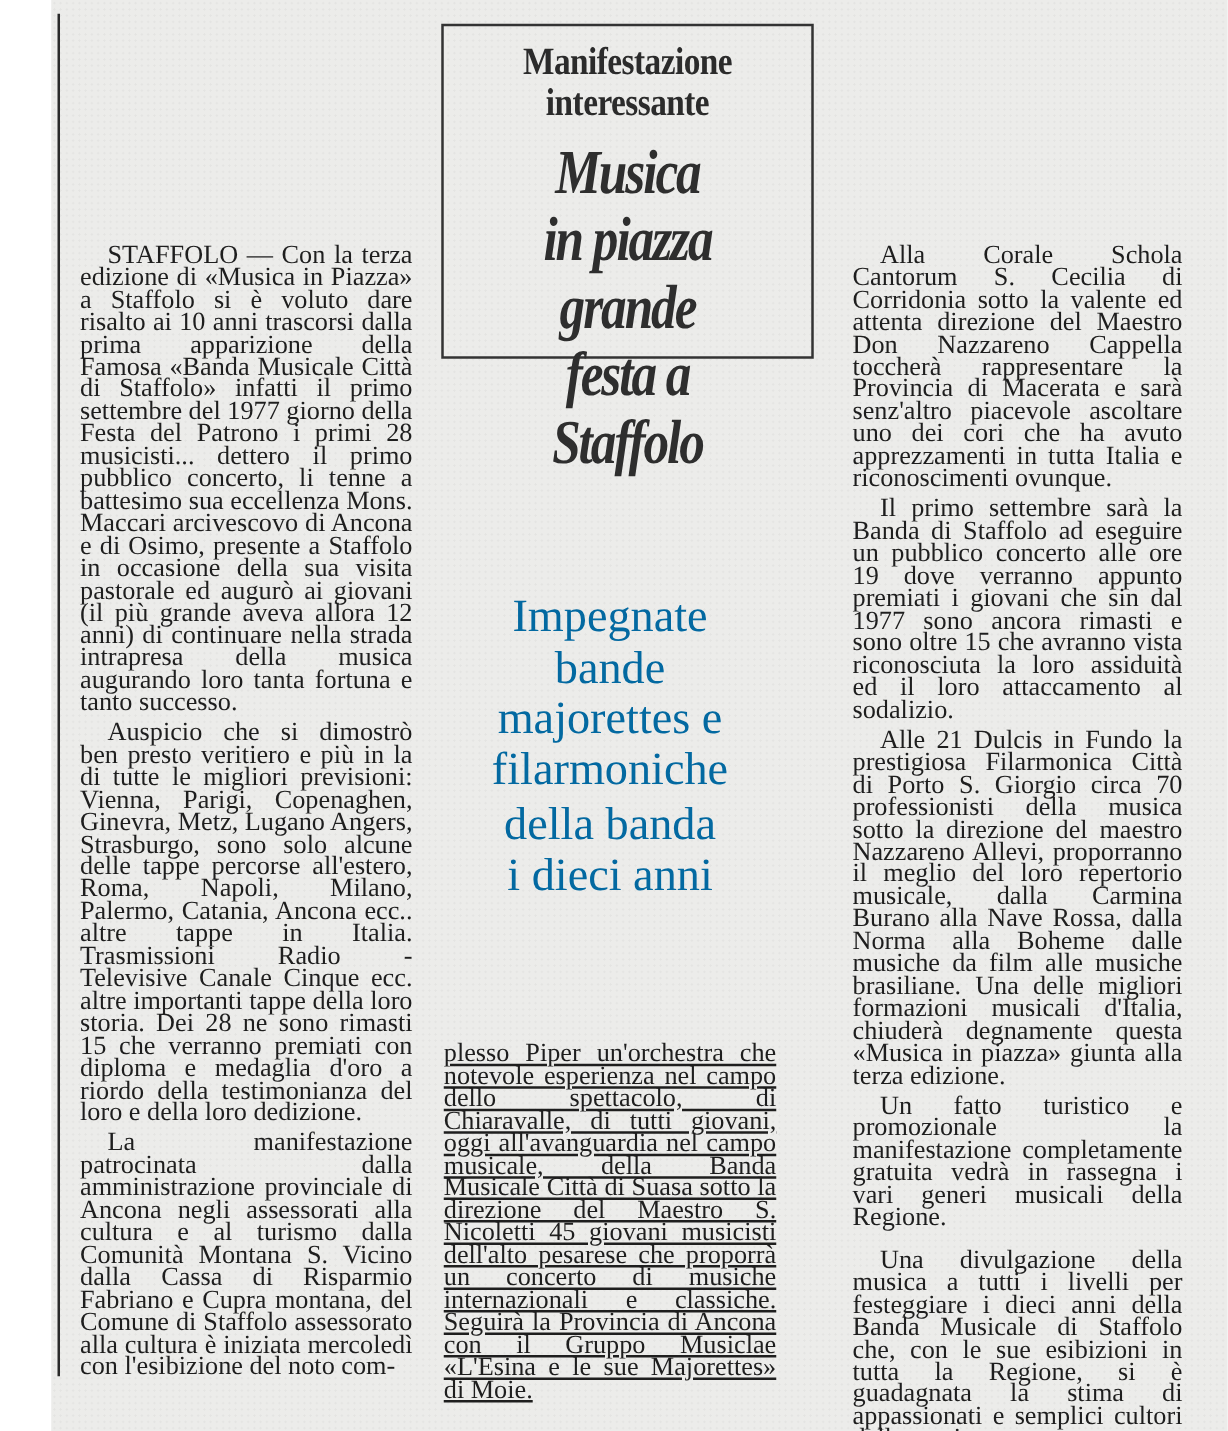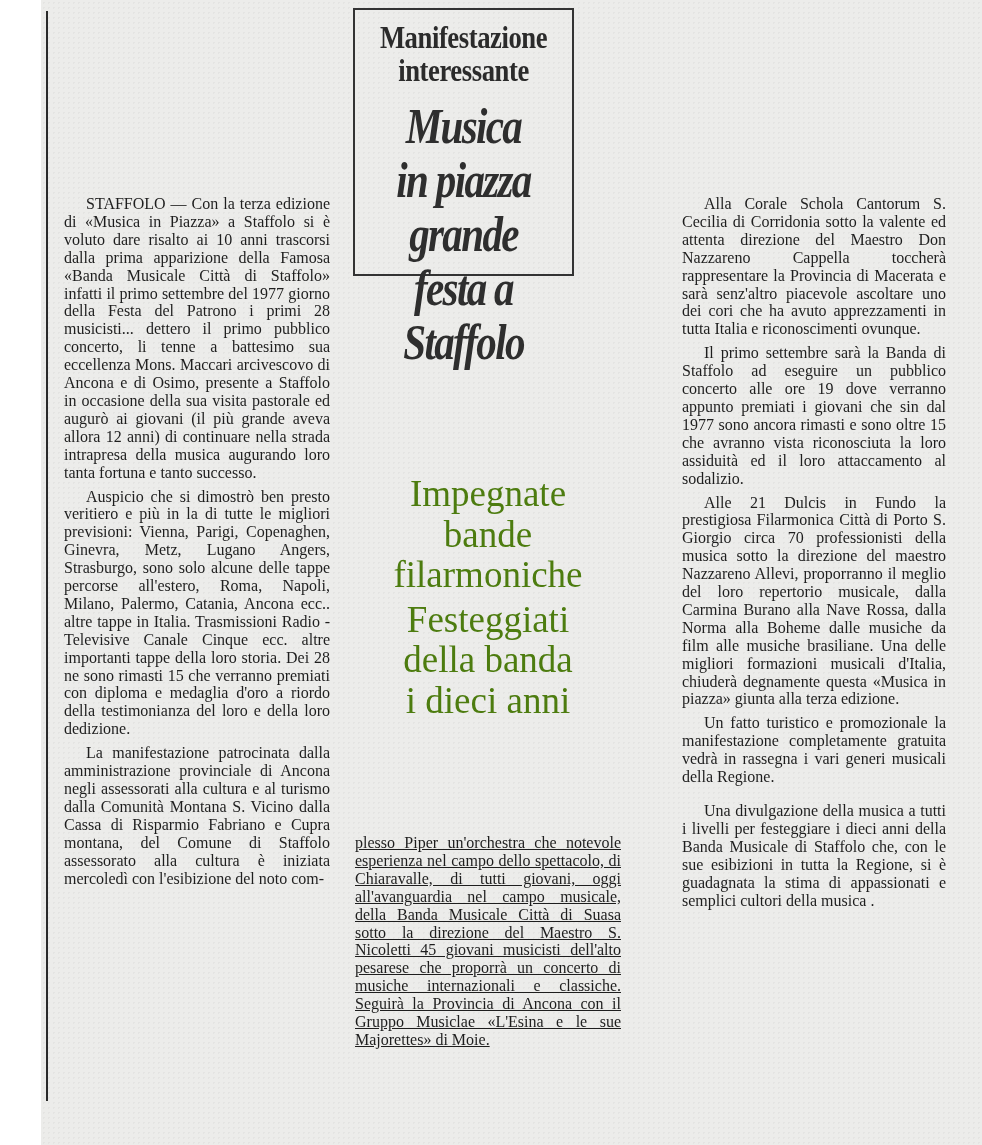--- a/index.html
+++ b/index.html
@@ -15,7 +15,7 @@
   .col2 { left:355px; top:834px; width:266px; }
   .col3 { left:648px; top:195px; width:264px;margin-left:34px; }
   .col2 p.cont { text-indent:0;text-decoration:underline; }
-  .box { position:absolute; left:353px; top:8px; width:221px; height:268px; border:2px solid #333; box-sizing:border-box; text-align:center; }
+  .box { position:absolute; left:353px; top:19px; width:298px; height:268px; border:2px solid #333; box-sizing:border-box; text-align:center; }
   .kicker { font-family:"Liberation Serif","DejaVu Serif",serif; font-weight:bold; font-size:31px; line-height:33px; color:#2b2b2b; margin-top:11px; letter-spacing:-0.5px; transform:scaleX(0.86); transform-origin:center; }
   .title { font-family:"Liberation Serif","DejaVu Serif",serif; font-style:italic; font-weight:bold; font-size:50px; line-height:54px; color:#2e2e2e; margin-top:12px; letter-spacing:-2px; transform:scaleX(0.82); transform-origin:center; }
   .sub { position:absolute; left:355px; top:474px; width:266px; text-align:center; font-family:"Liberation Serif","DejaVu Serif",serif; font-size:37px; line-height:40.5px; color:#4d7c0f; }

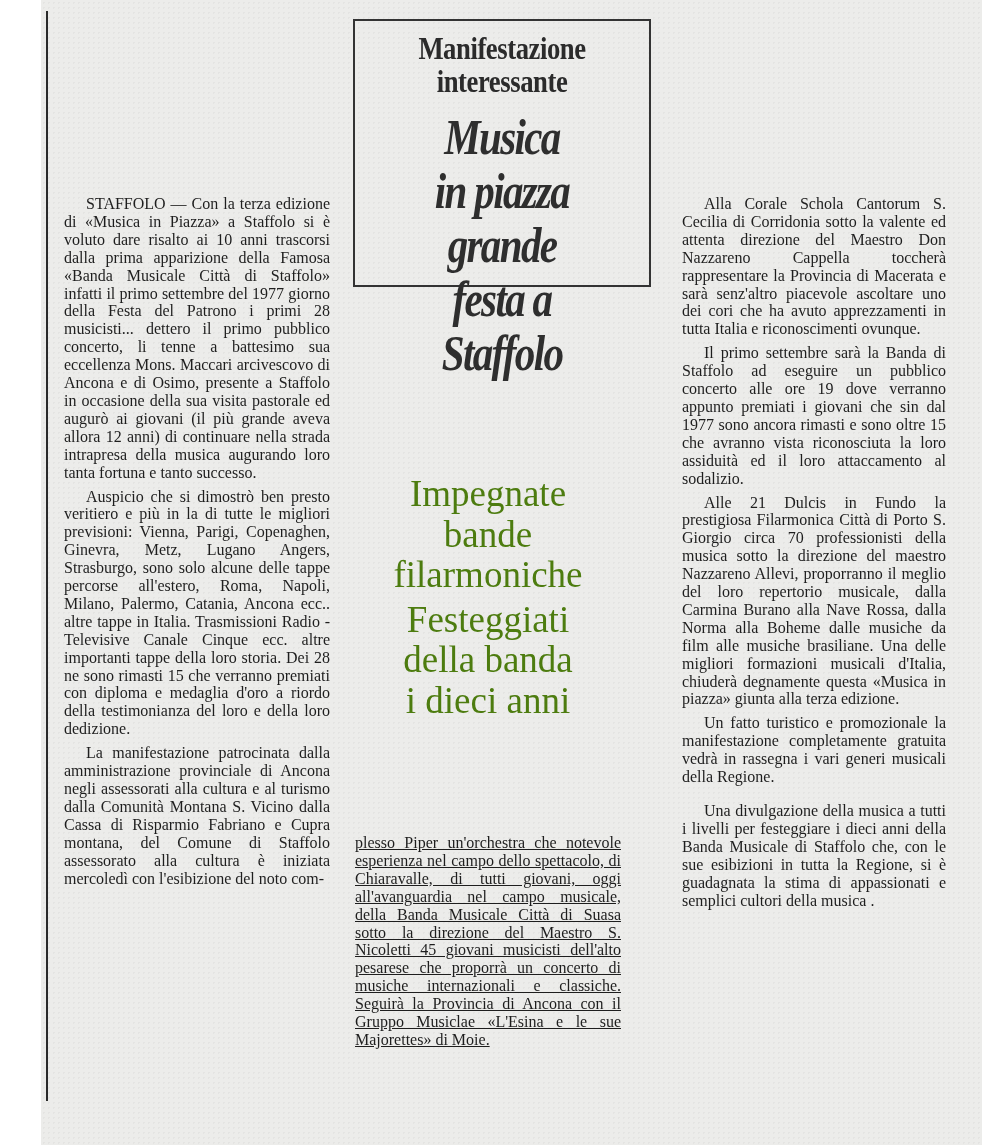--- a/index.html
+++ b/index.html
@@ -8,7 +8,7 @@
     background-image: radial-gradient(rgba(0,0,0,0.035) 1px, transparent 1px);
     background-size: 5px 5px; }
   .rule { position:absolute; left:46px; top:11px; width:2px; height:1090px; background:#2a2a2a; }
-  .col { position:absolute; font-family:"Liberation Serif","DejaVu Serif",serif; font-size:16px; line-height:17.9px; color:#1e1e1e; text-align:justify; }
+  .col { position:absolute; font-family:"Liberation Serif","DejaVu Serif",serif; font-size:21px; line-height:17.9px; color:#1e1e1e; text-align:justify; }
   .col p { margin:0; text-indent:22px; hyphens:auto; }
   .col p + p { margin-top:6px; }
   .col1 { left:64px; top:195px; width:266px; }

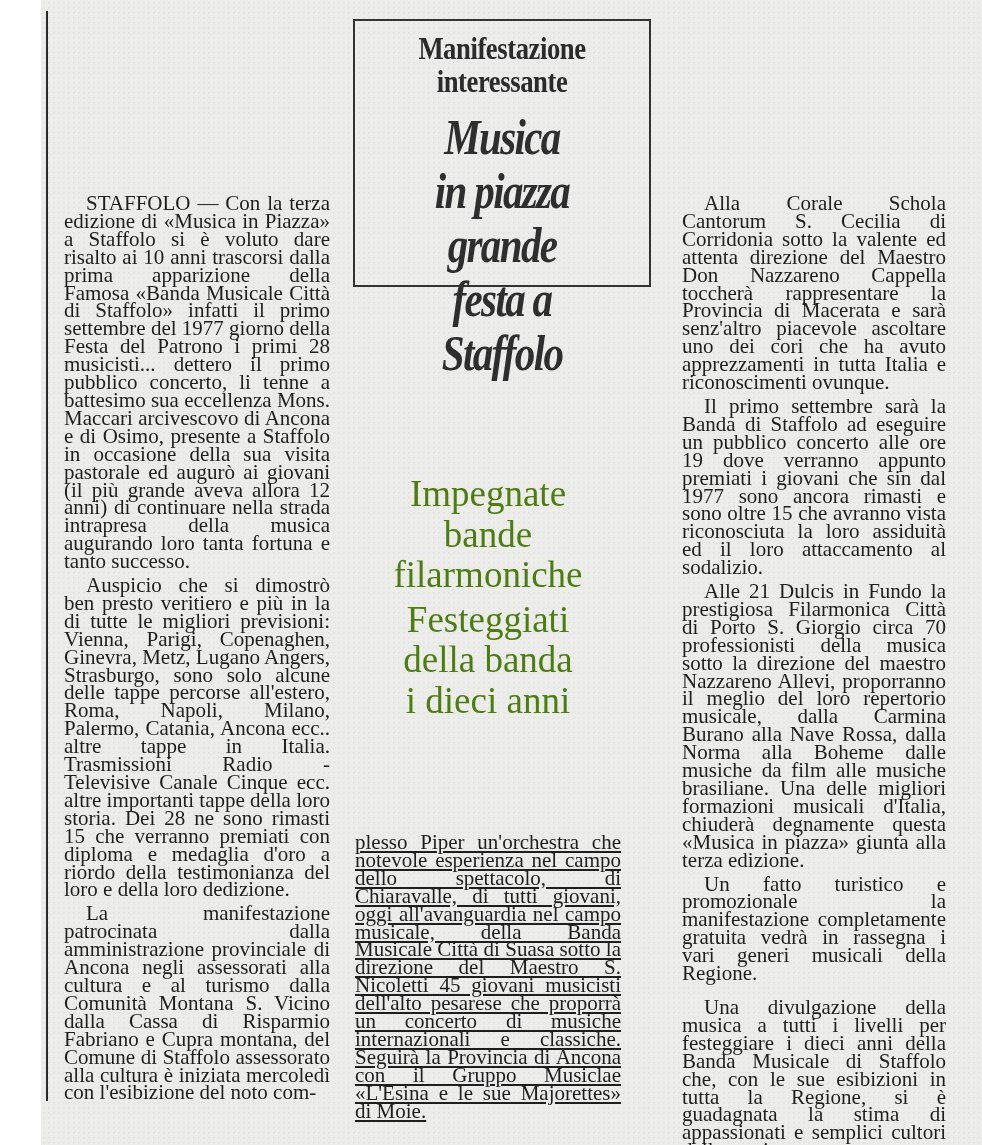--- a/index.html
+++ b/index.html
@@ -18,7 +18,7 @@
   .box { position:absolute; left:353px; top:19px; width:298px; height:268px; border:2px solid #333; box-sizing:border-box; text-align:center; }
   .kicker { font-family:"Liberation Serif","DejaVu Serif",serif; font-weight:bold; font-size:31px; line-height:33px; color:#2b2b2b; margin-top:11px; letter-spacing:-0.5px; transform:scaleX(0.86); transform-origin:center; }
   .title { font-family:"Liberation Serif","DejaVu Serif",serif; font-style:italic; font-weight:bold; font-size:50px; line-height:54px; color:#2e2e2e; margin-top:12px; letter-spacing:-2px; transform:scaleX(0.82); transform-origin:center; }
-  .sub { position:absolute; left:355px; top:474px; width:266px; text-align:center; font-family:"Liberation Serif","DejaVu Serif",serif; font-size:37px; line-height:40.5px; color:#4d7c0f; }
+  .sub { position:absolute; left:355px; top:474px; width:266px; text-align:center; font-family:"Liberation Serif","DejaVu Serif",serif; font-size:37px; line-height:40.5px; color:#0369a1; }
   .sub .s2 { margin-top:4px; }
 </style>
 </head>

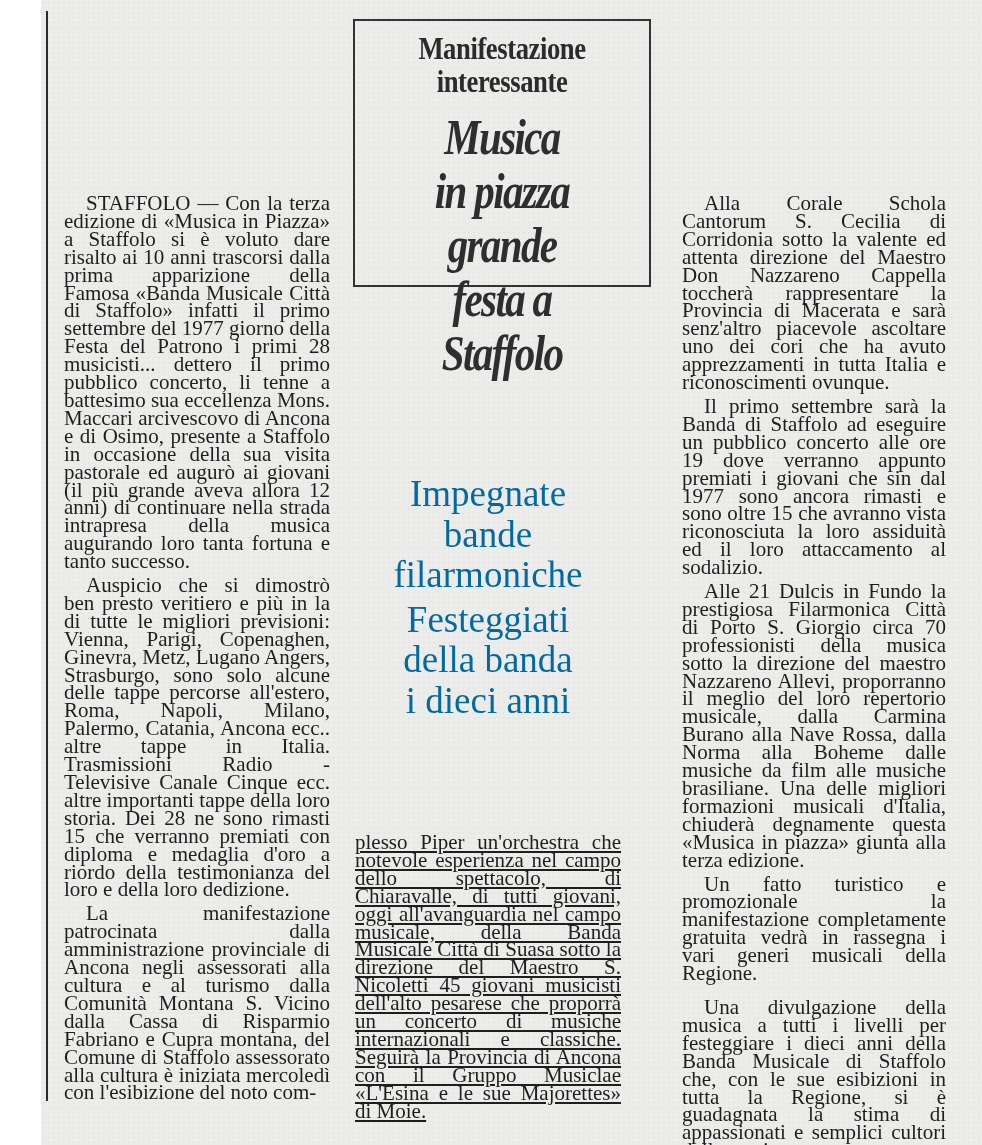--- a/index.html
+++ b/index.html
@@ -45,6 +45,7 @@
   <div class="s1">
     <div>Impegnate</div>
     <div>bande</div>
+    <div>majorettes e</div>
     <div>filarmoniche</div>
   </div>
   <div class="s2">

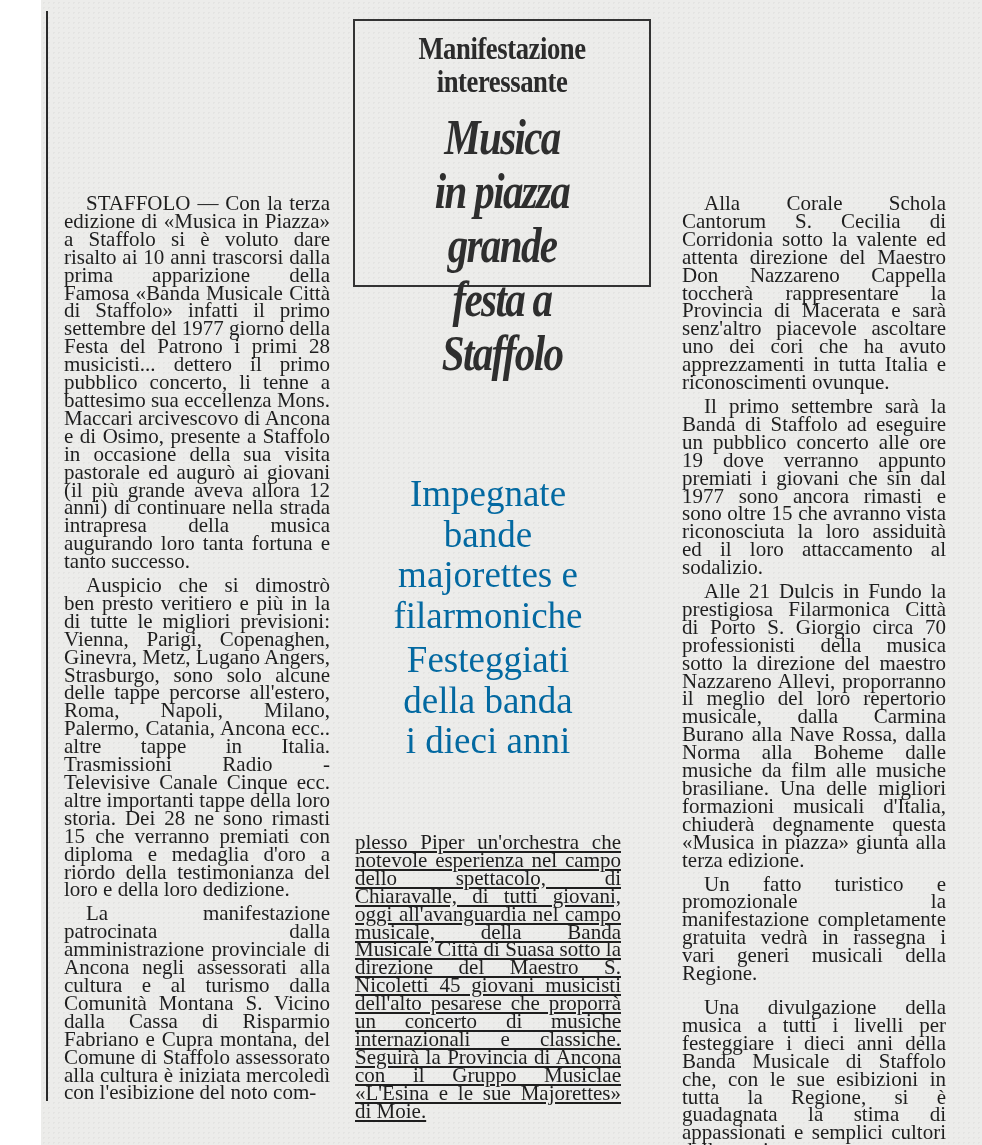--- a/index.html
+++ b/index.html
@@ -49,7 +49,6 @@
     <div>filarmoniche</div>
   </div>
   <div class="s2">
-    <div>Festeggiati</div>
     <div>della banda</div>
     <div>i dieci anni</div>
   </div>

